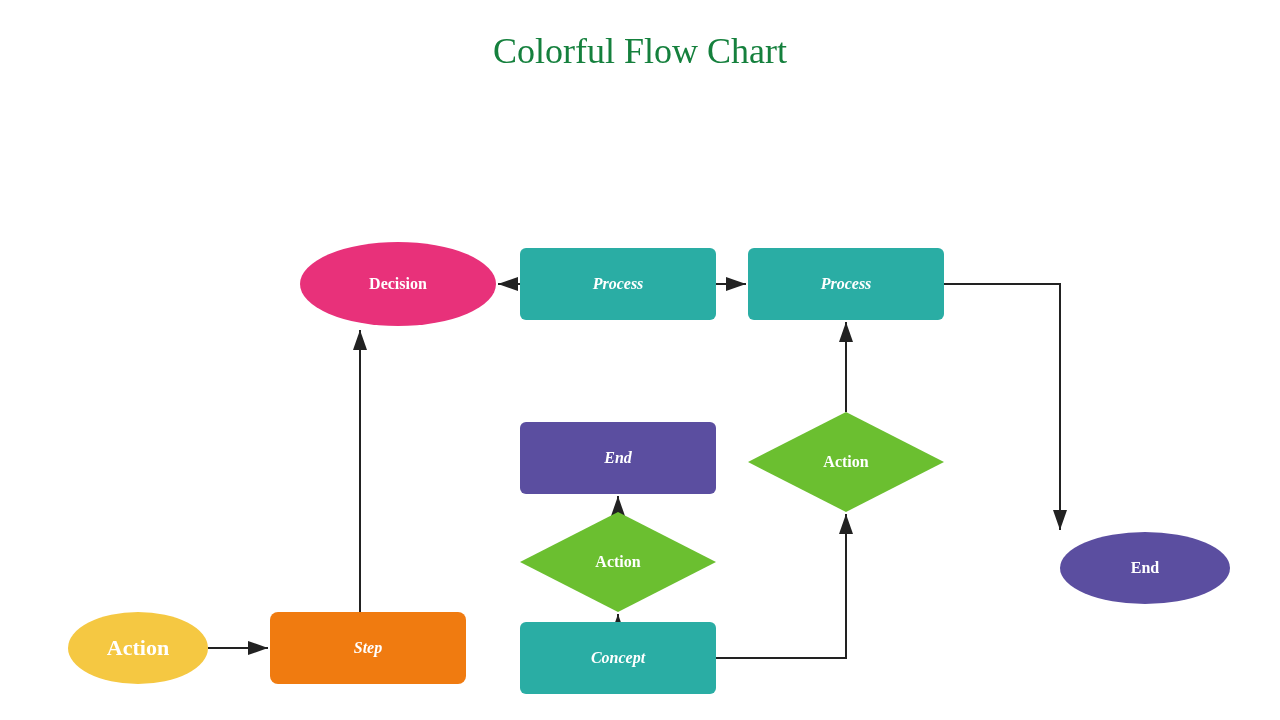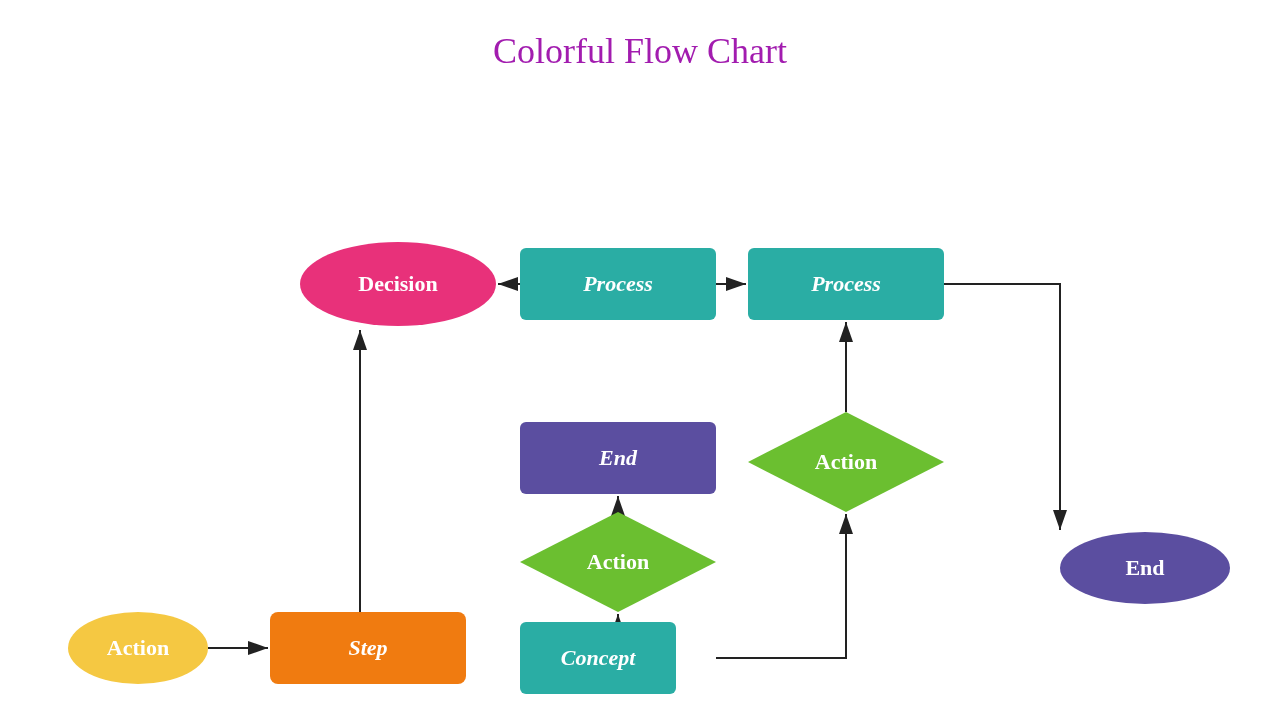--- a/index.html
+++ b/index.html
@@ -16,7 +16,7 @@
       font-size: 36px;
       font-weight: normal;
       padding-top: 30px;
-      color: #a21caf;
+      color: #15803d;
     }
 
     .diagram-container {

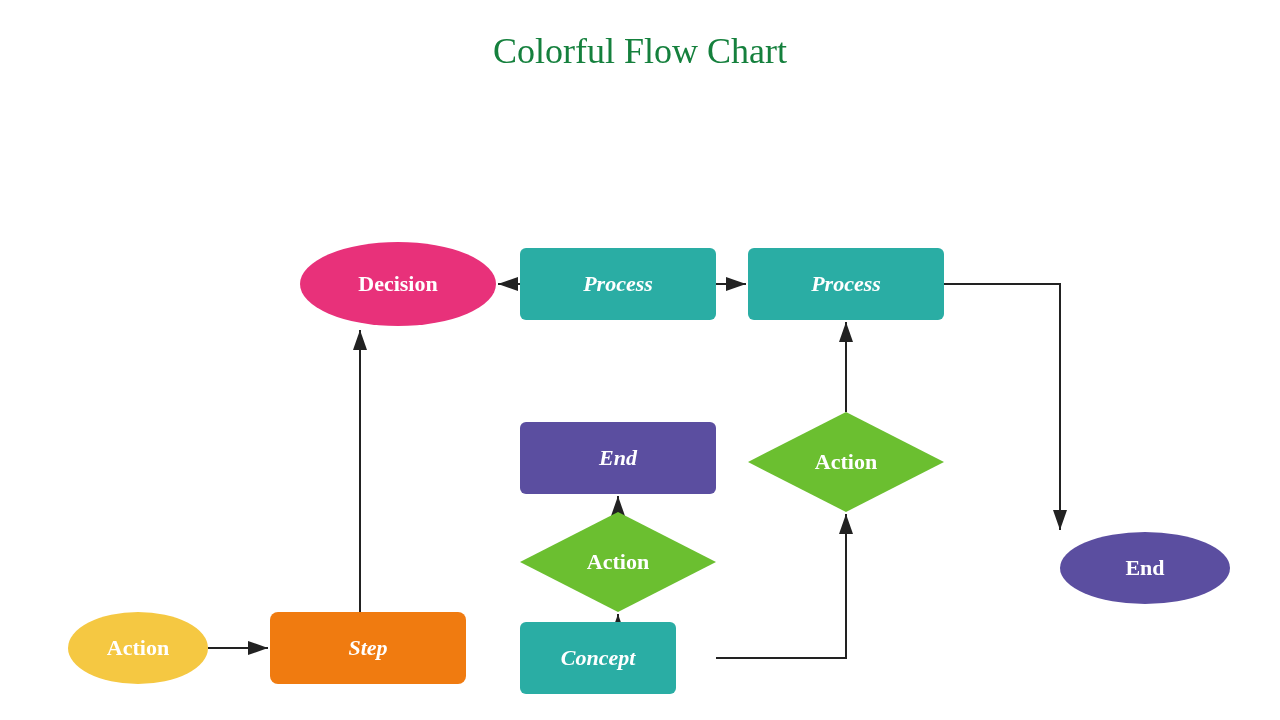--- a/index.html
+++ b/index.html
@@ -33,7 +33,7 @@
       align-items: center;
       justify-content: center;
       font-weight: bold;
-      font-size: 22px;
+      font-size: 16px;
       color: white;
     }
 

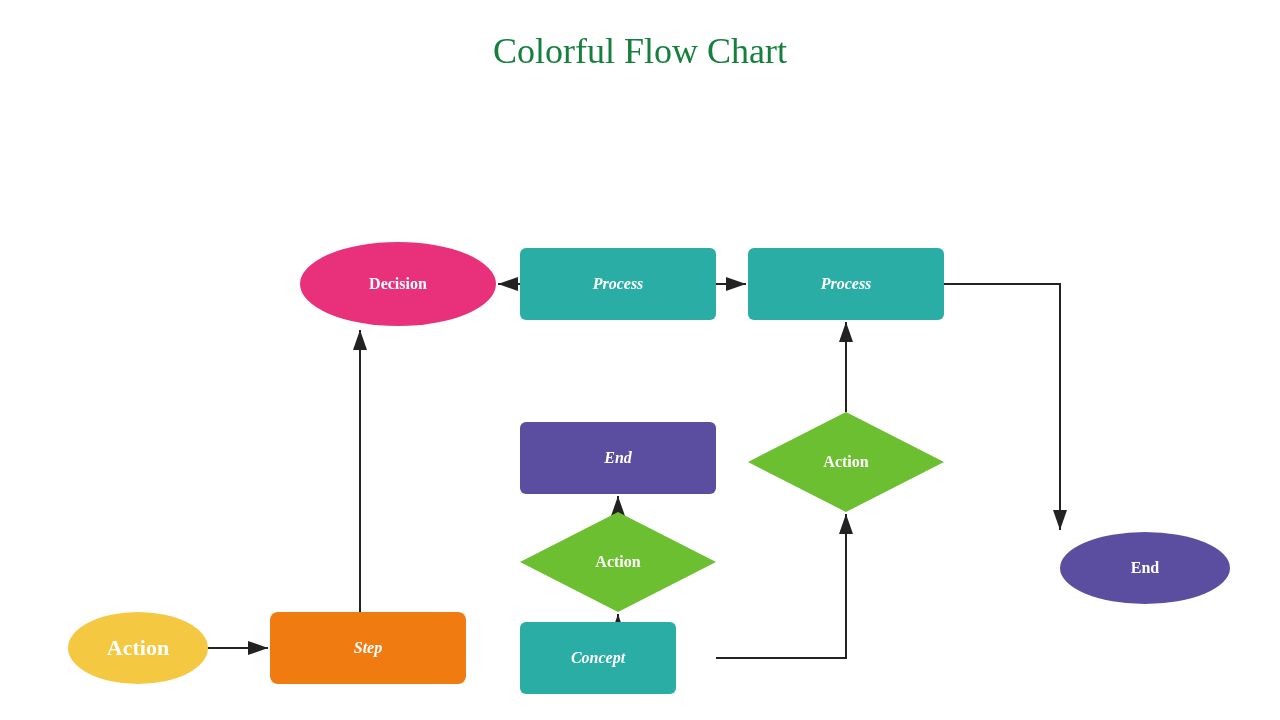--- a/index.html
+++ b/index.html
@@ -138,7 +138,7 @@
 
     
     #node-concept {
-      width: 156px; height: 72px;
+      width: 196px; height: 72px;
       background: #2AADA4;
       border-radius: 6px;
       left: 520px; top: 540px;

